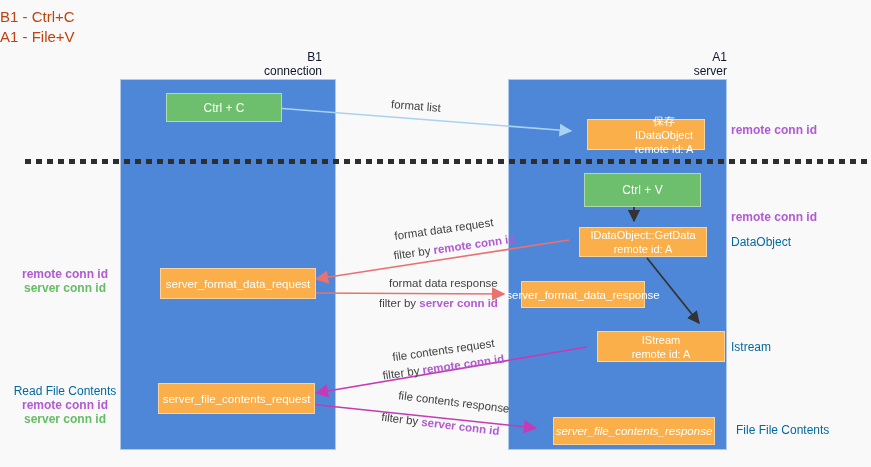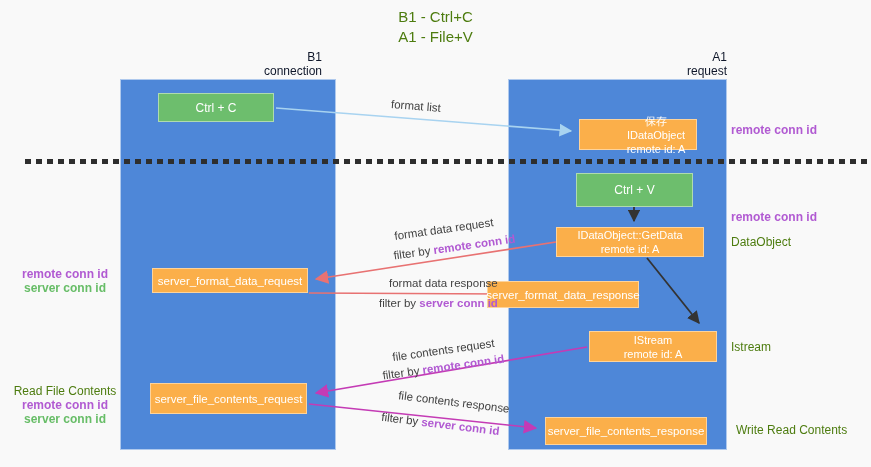--- a/index.html
+++ b/index.html
@@ -16,10 +16,9 @@
   .title {
     position: absolute;
     left: 0; right: 0; top: 7px;
-    text-align: center;
     font-size: 15px;
     line-height: 20px;
-    color: #4d7c0f;
+    color: #c2410c;
   }
   .lane {
     position: absolute;

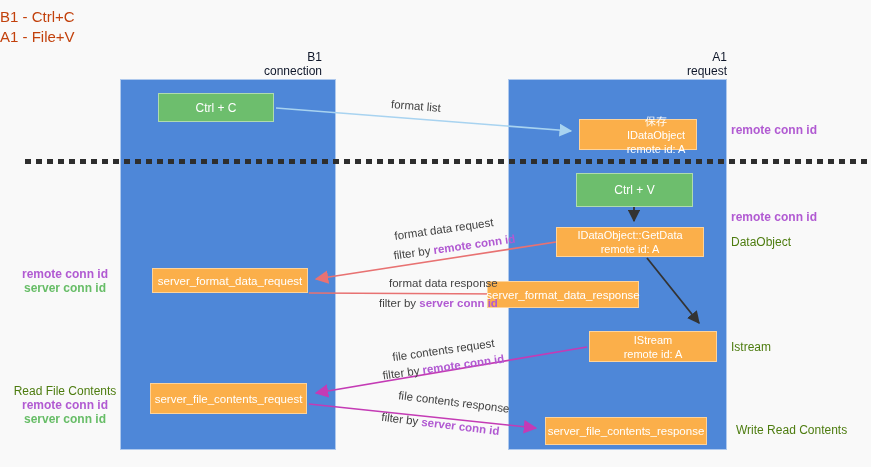--- a/index.html
+++ b/index.html
@@ -112,7 +112,7 @@
   </div>
   <div class="lane-header lane-header-a1">
     <div>A1</div>
-    <div>request</div>
+    <div>server</div>
   </div>
 
   <div class="lane lane-b1"></div>

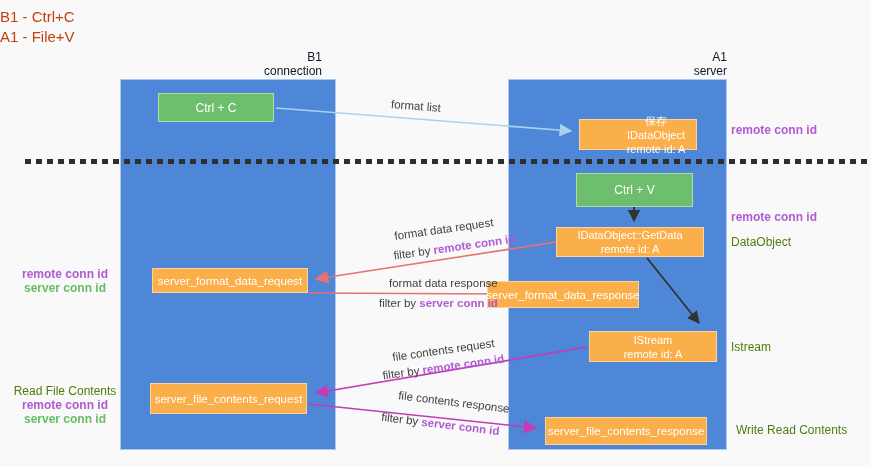--- a/index.html
+++ b/index.html
@@ -62,6 +62,7 @@
     justify-content: center;
     color: #ffffff;
     text-align: center;
+    margin-left: 8px;
   }
   .box-green { background: #6dbe6d; border: 1px solid rgba(255,255,255,0.45); font-size: 12px; }
   .box-orange { background: #fbaf4a; border: 1px solid rgba(255,255,255,0.45); font-size: 11px; line-height: 14px; }

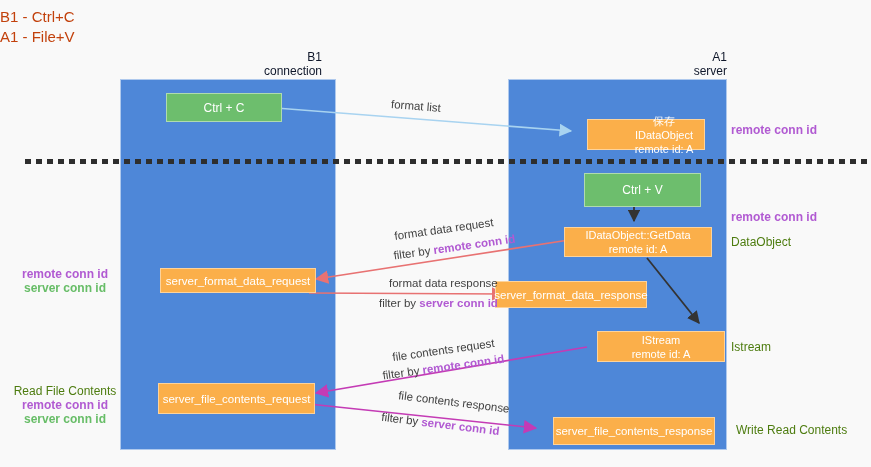--- a/index.html
+++ b/index.html
@@ -158,7 +158,7 @@
     <span>Ctrl + V</span>
   </div>
 
-  <div class="box box-orange" style="left:556px; top:227px; width:148px; height:30px;">
+  <div class="box box-orange" style="left:571px; top:227px; width:128px; height:30px;">
     <span>IDataObject::GetData</span>
     <span>remote id: A</span>
   </div>

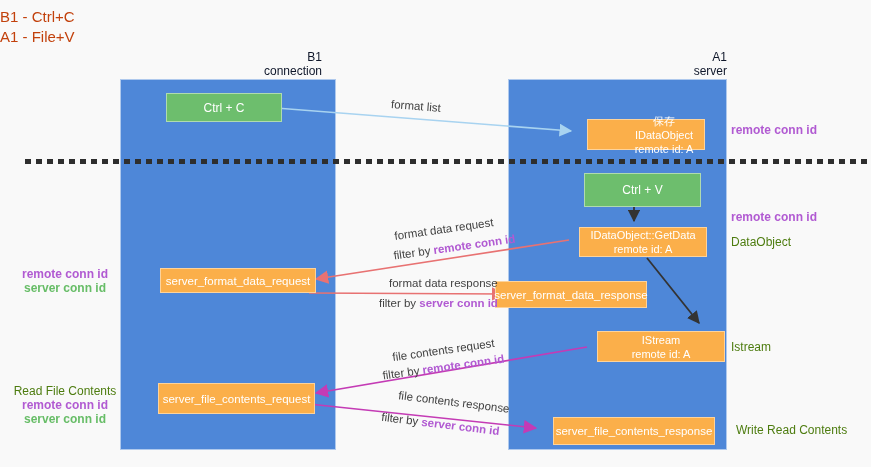--- a/index.html
+++ b/index.html
@@ -85,7 +85,7 @@
     font-size: 12px;
     white-space: nowrap;
   }
-  .margin-black { color: #4d7c0f; }
+  .margin-black { color: #0369a1; }
   .left-block {
     position: absolute;
     left: 5px;

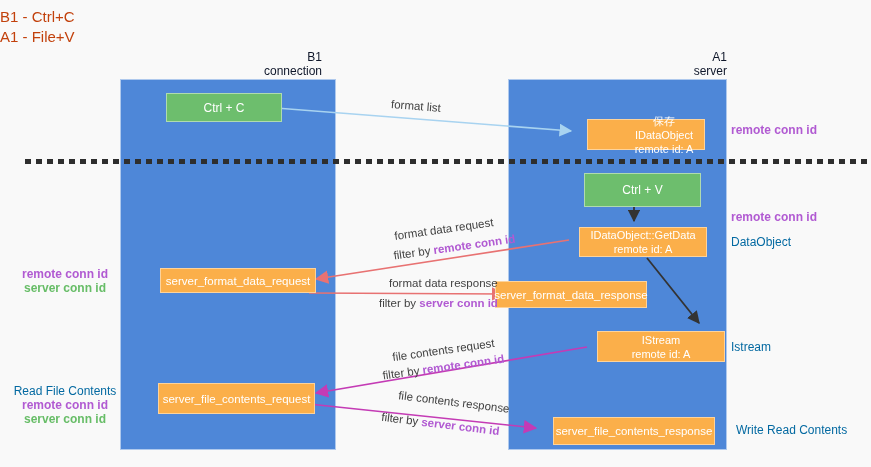--- a/index.html
+++ b/index.html
@@ -163,7 +163,7 @@
     <span>remote id: A</span>
   </div>
 
-  <div class="box box-orange box-single" style="left:152px; top:268px; width:156px; height:25px;">
+  <div class="box box-orange box-single" style="left:152px; top:268px; width:156px; height:31px;">
     <span>server_format_data_request</span>
   </div>
 

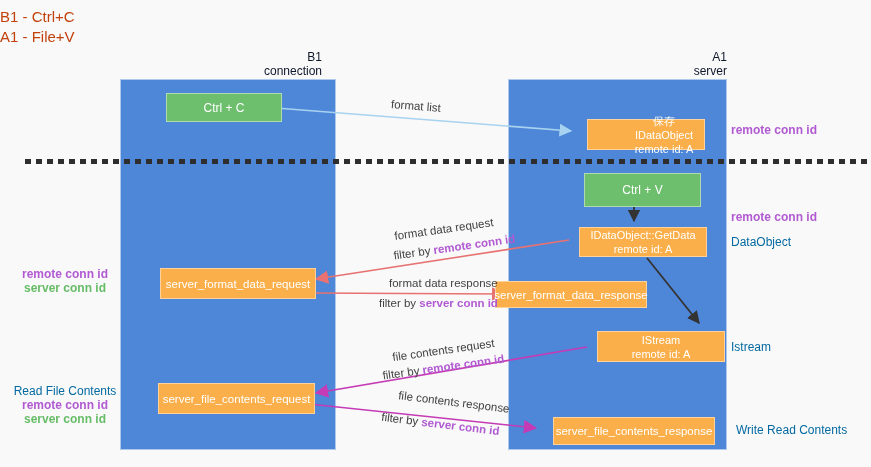--- a/index.html
+++ b/index.html
@@ -167,7 +167,7 @@
     <span>server_format_data_request</span>
   </div>
 
-  <div class="box box-orange box-single" style="left:487px; top:281px; width:152px; height:27px;justify-content:center;">
+  <div class="box box-orange box-single" style="left:513px; top:281px; width:124px; height:27px;justify-content:center;">
     <span>server_format_data_response</span>
   </div>
 

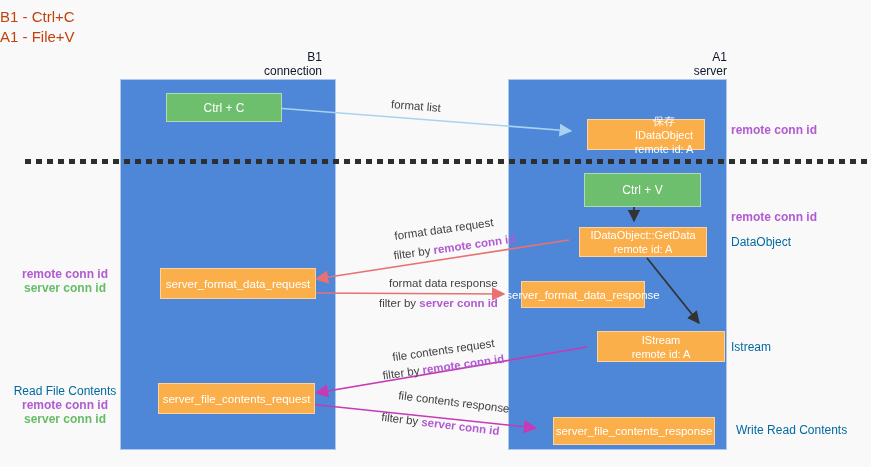--- a/index.html
+++ b/index.html
@@ -180,7 +180,7 @@
     <span>server_file_contents_request</span>
   </div>
 
-  <div class="box box-orange box-single" style="left:545px; top:417px; width:162px; height:28px;">
+  <div class="box box-orange box-single" style="left:545px; top:417px; width:162px; height:28px;font-style:italic;">
     <span>server_file_contents_response</span>
   </div>
 

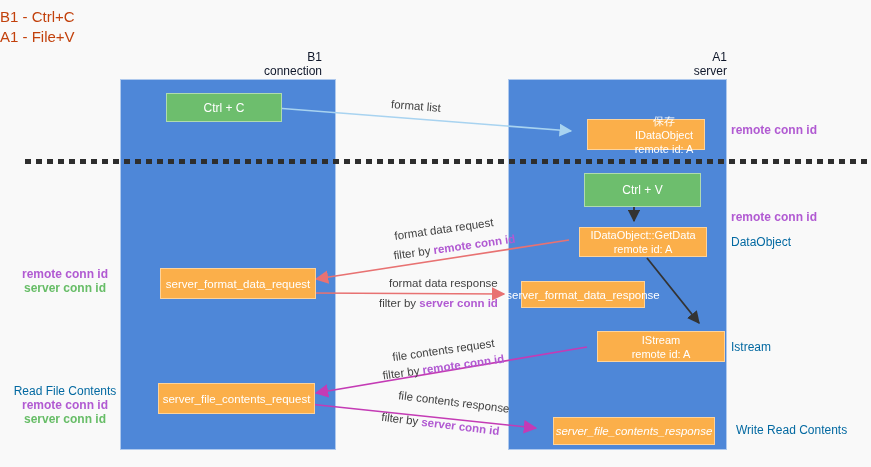--- a/index.html
+++ b/index.html
@@ -214,7 +214,7 @@
   <div class="margin-label purple" style="left:731px; top:210px;">remote conn id</div>
   <div class="margin-label margin-black" style="left:731px; top:235px;">DataObject</div>
   <div class="margin-label margin-black" style="left:731px; top:340px;">Istream</div>
-  <div class="margin-label margin-black" style="left:736px; top:423px;">Write Read Contents</div>
+  <div class="margin-label margin-black" style="left:736px; top:423px;">File File Contents</div>
 
   <div class="left-block" style="top:267px;">
     <div class="purple">remote conn id</div>

